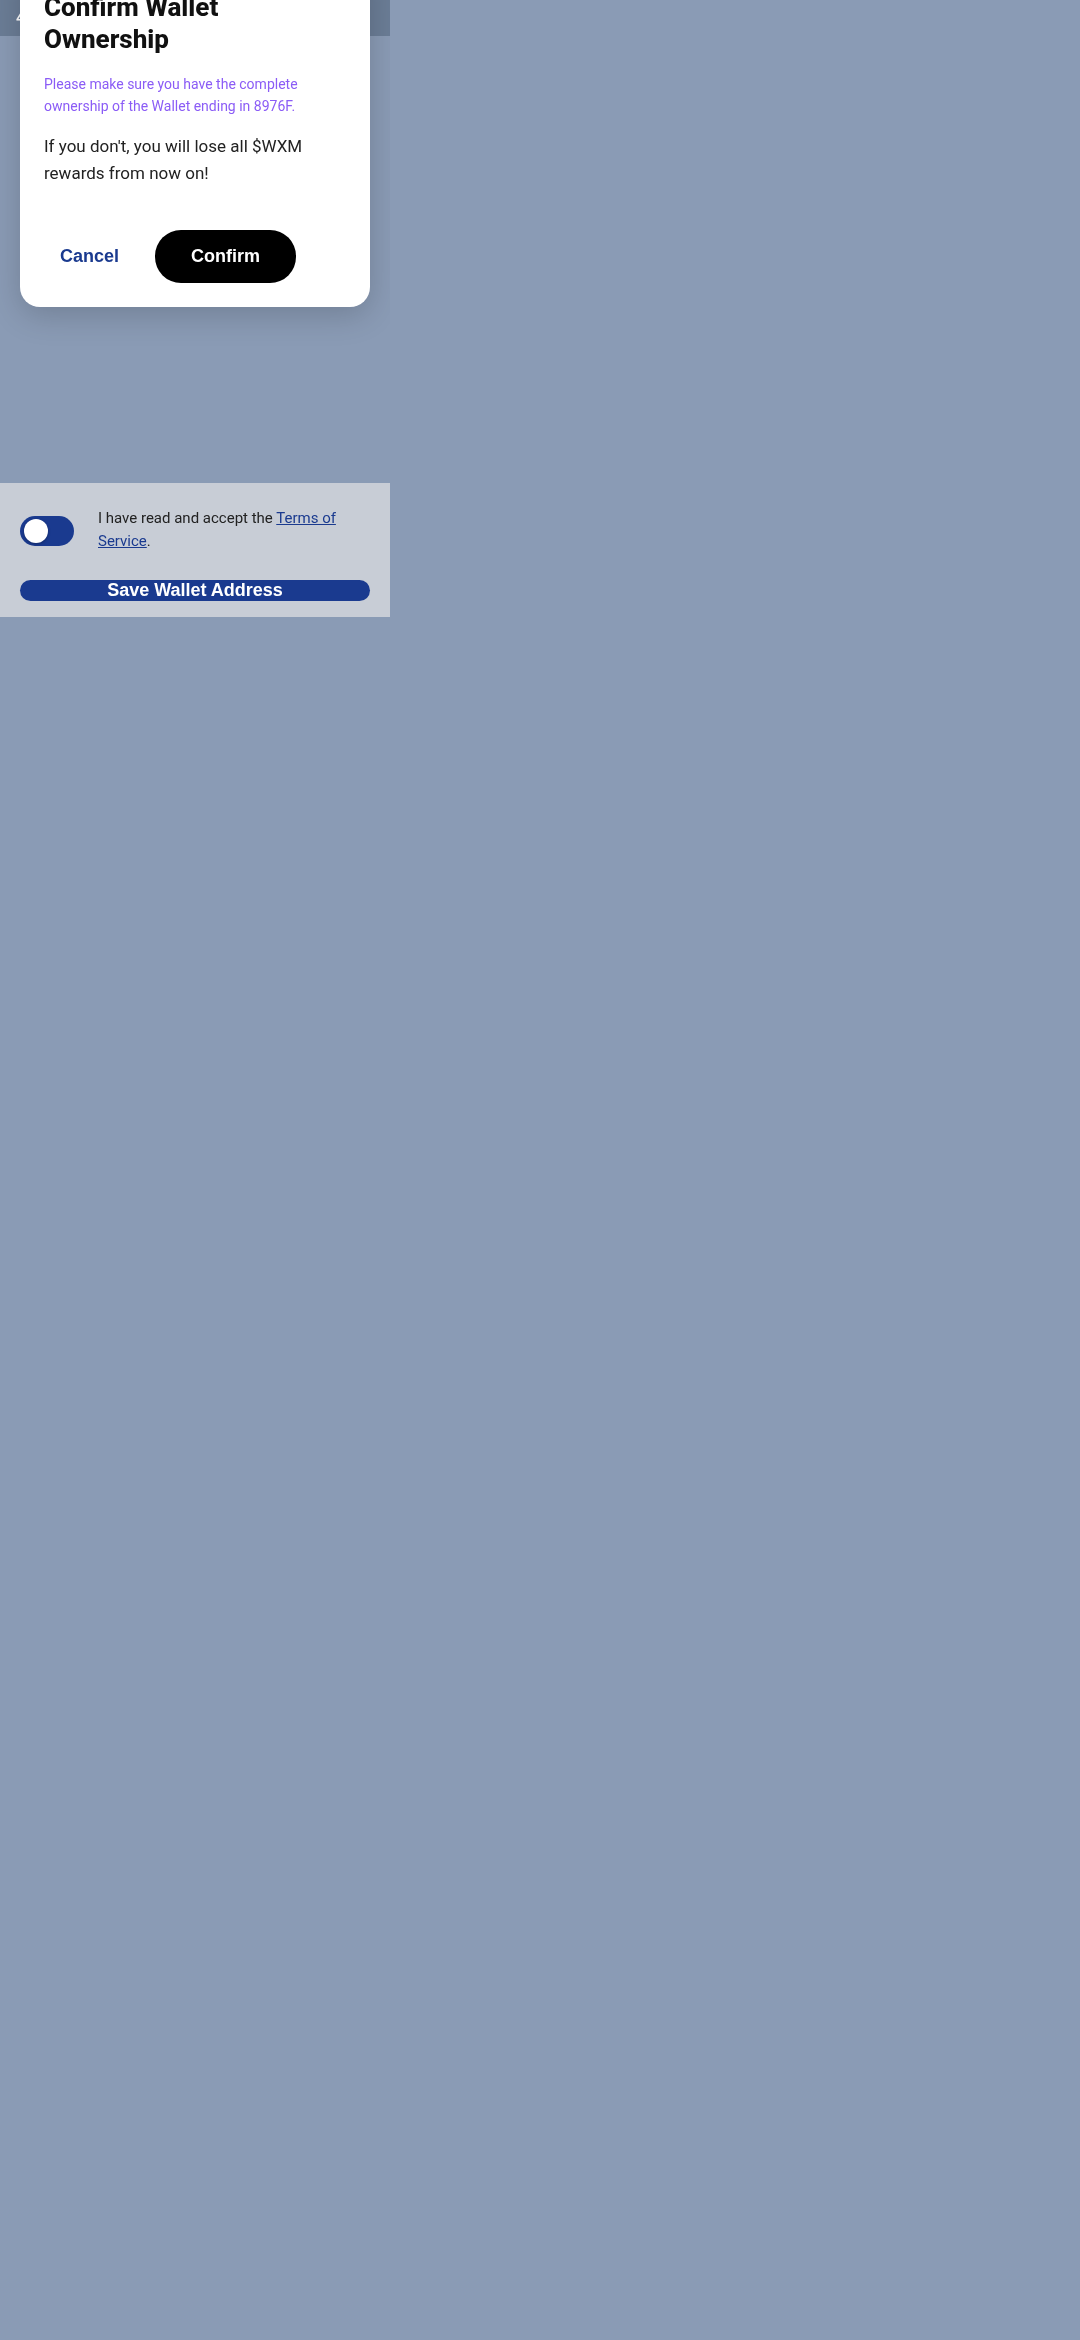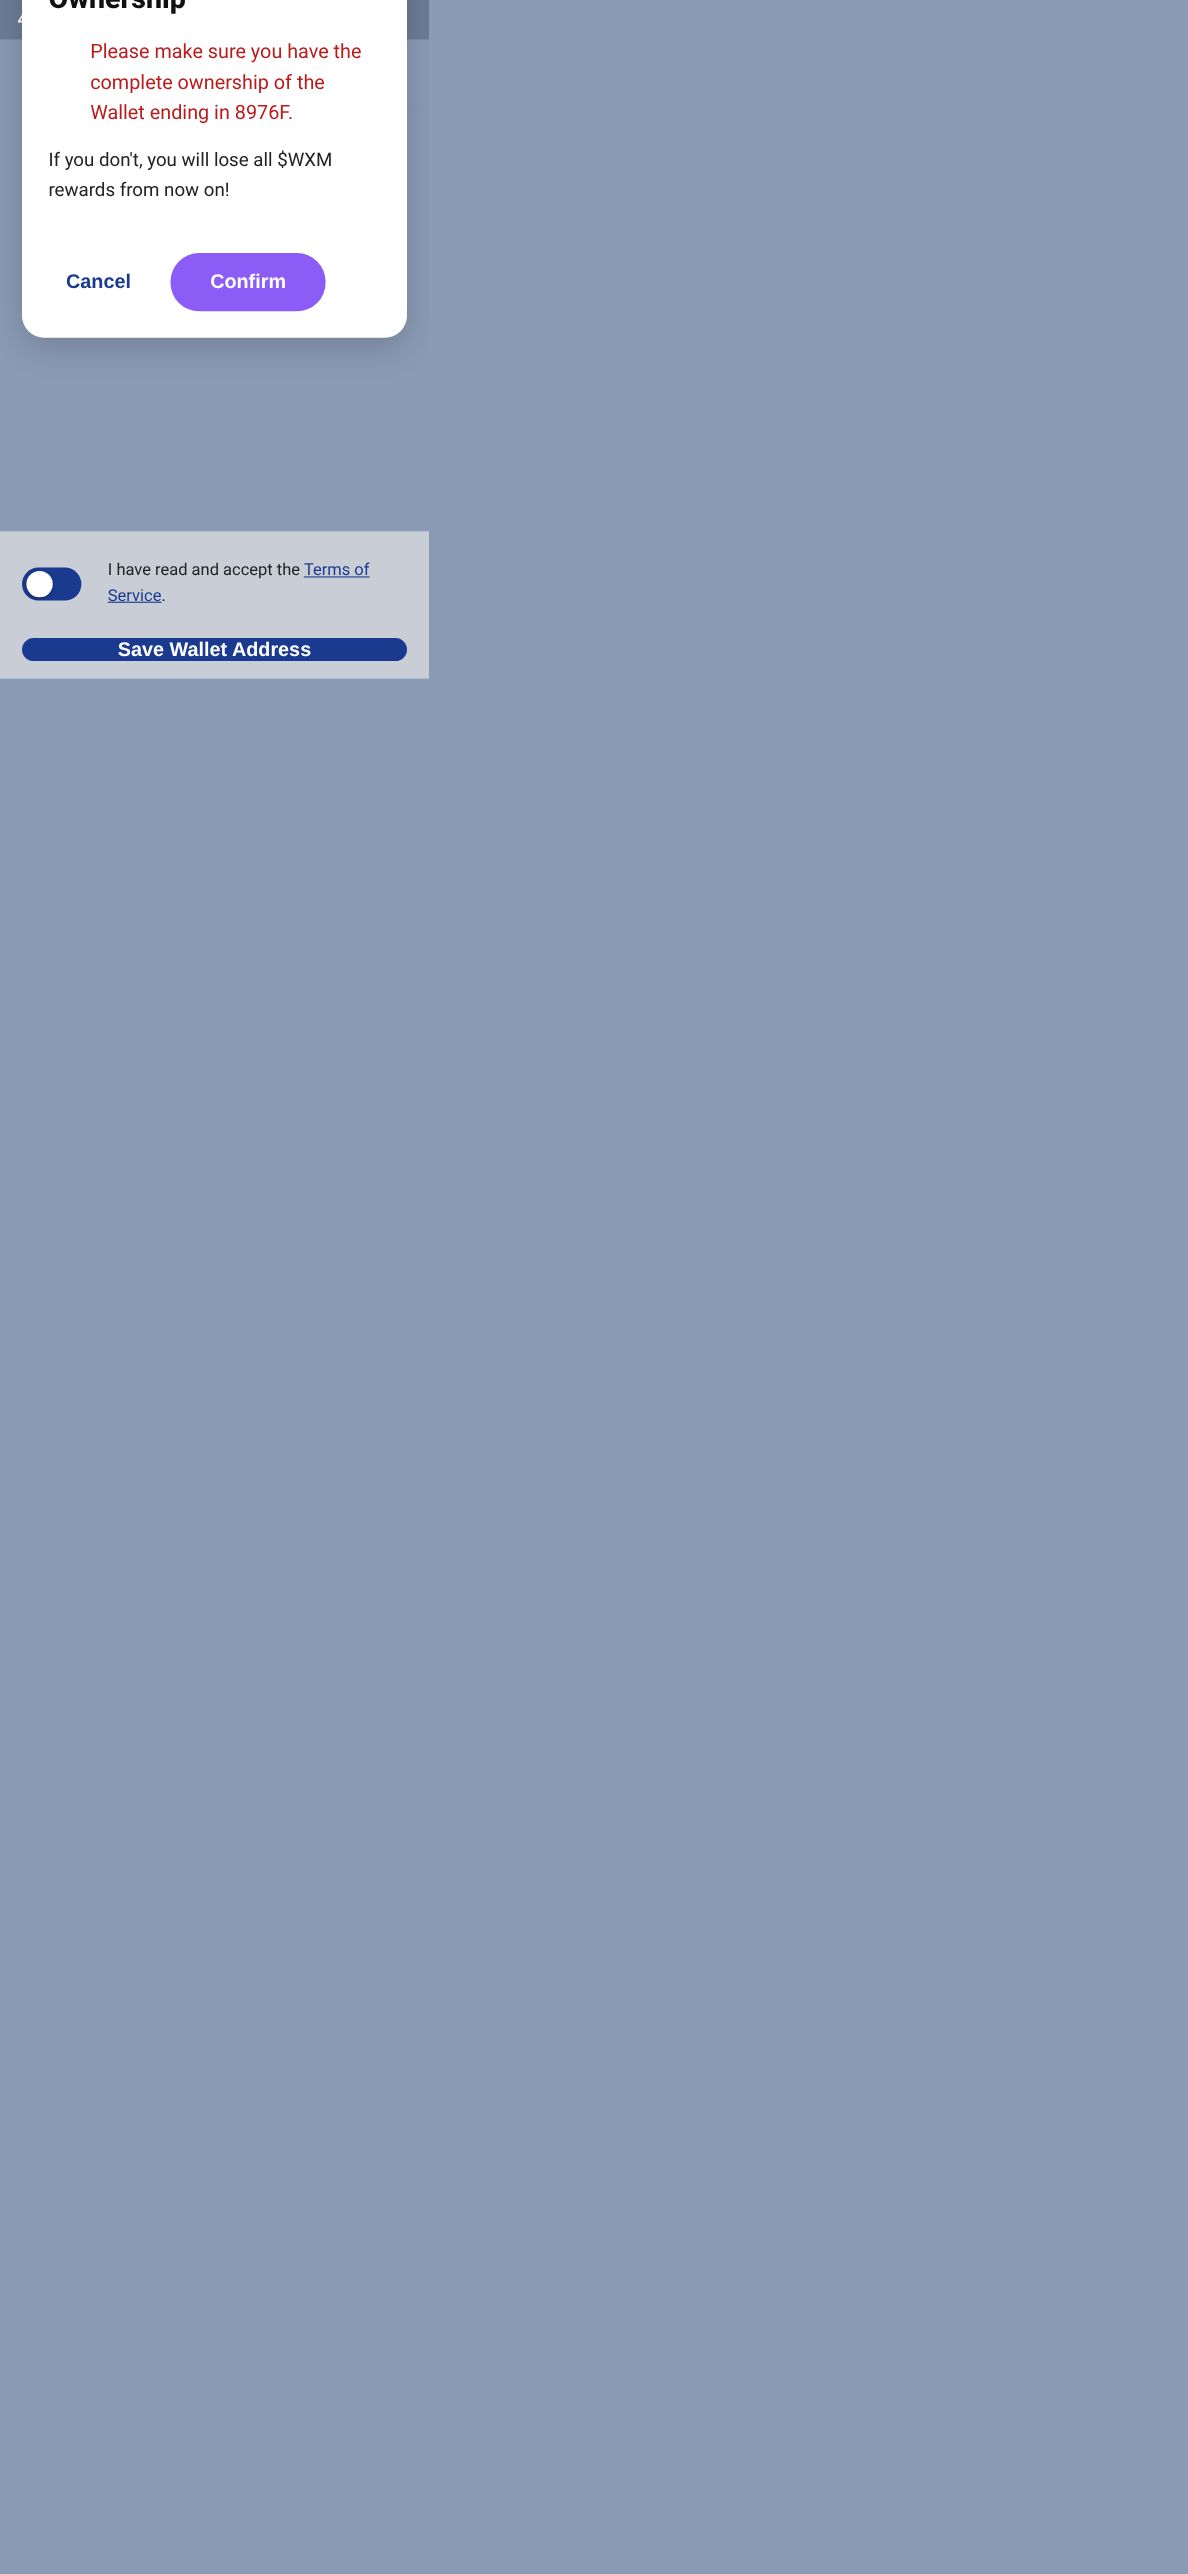--- a/index.html
+++ b/index.html
@@ -123,11 +123,10 @@
       margin-bottom: 18px;
     }
     .modal-body-text {
-      font-size: 18px;
-      color: #b91c1c;
+      font-size: 14px;
+      color: #8b5cf6;
       line-height: 1.55;
       margin-bottom: 16px;
-      margin-left: 38px;
     }
     .modal-body-text2 {
       font-size: 17px;

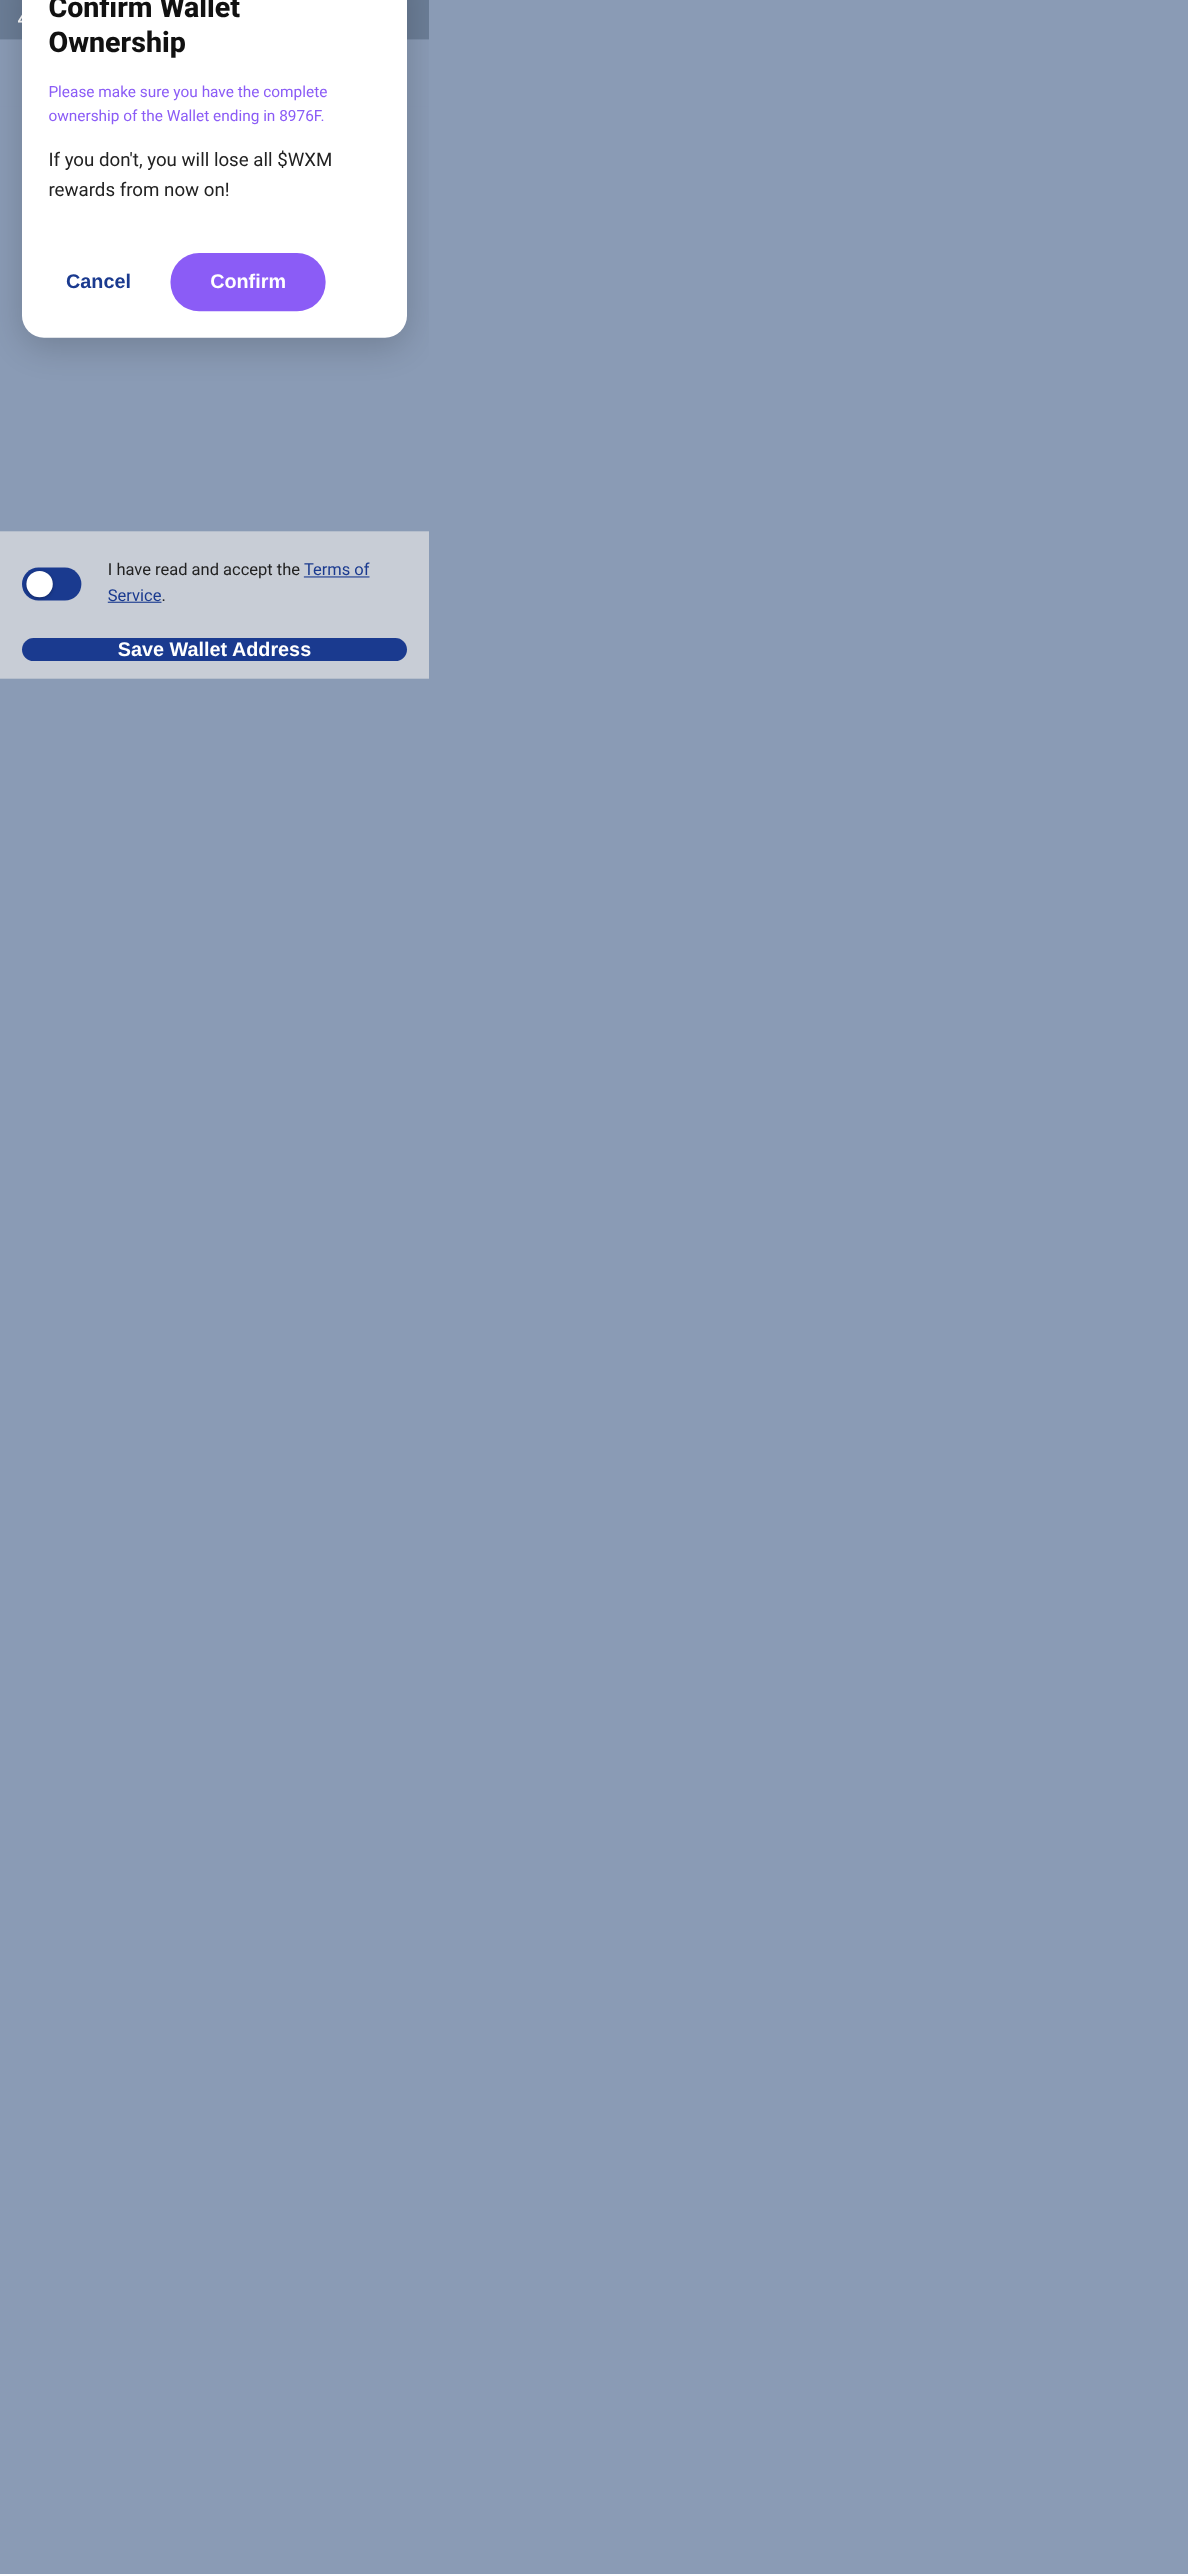--- a/index.html
+++ b/index.html
@@ -152,7 +152,7 @@
       font-size: 18px;
       font-weight: 700;
       color: #fff;
-      background: #8b5cf6;
+      background: #000000;
       border: none;
       border-radius: 26px;
       padding: 16px 36px;

